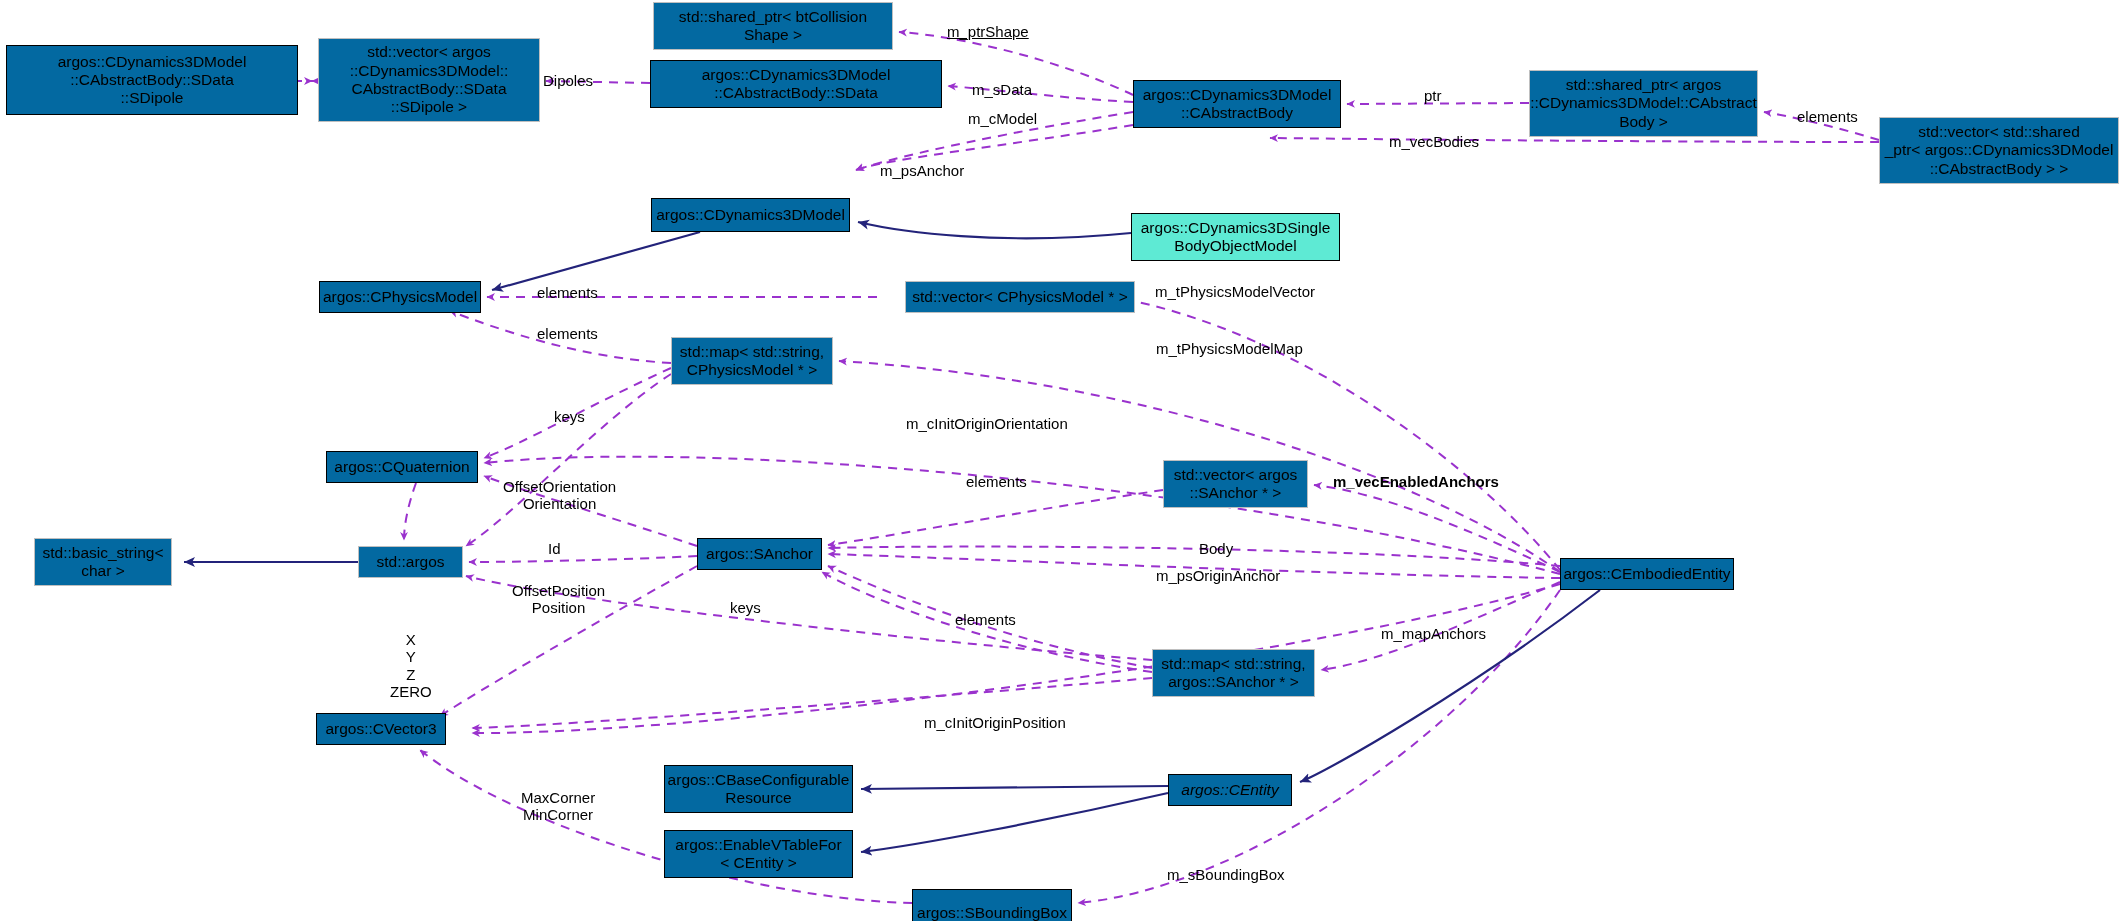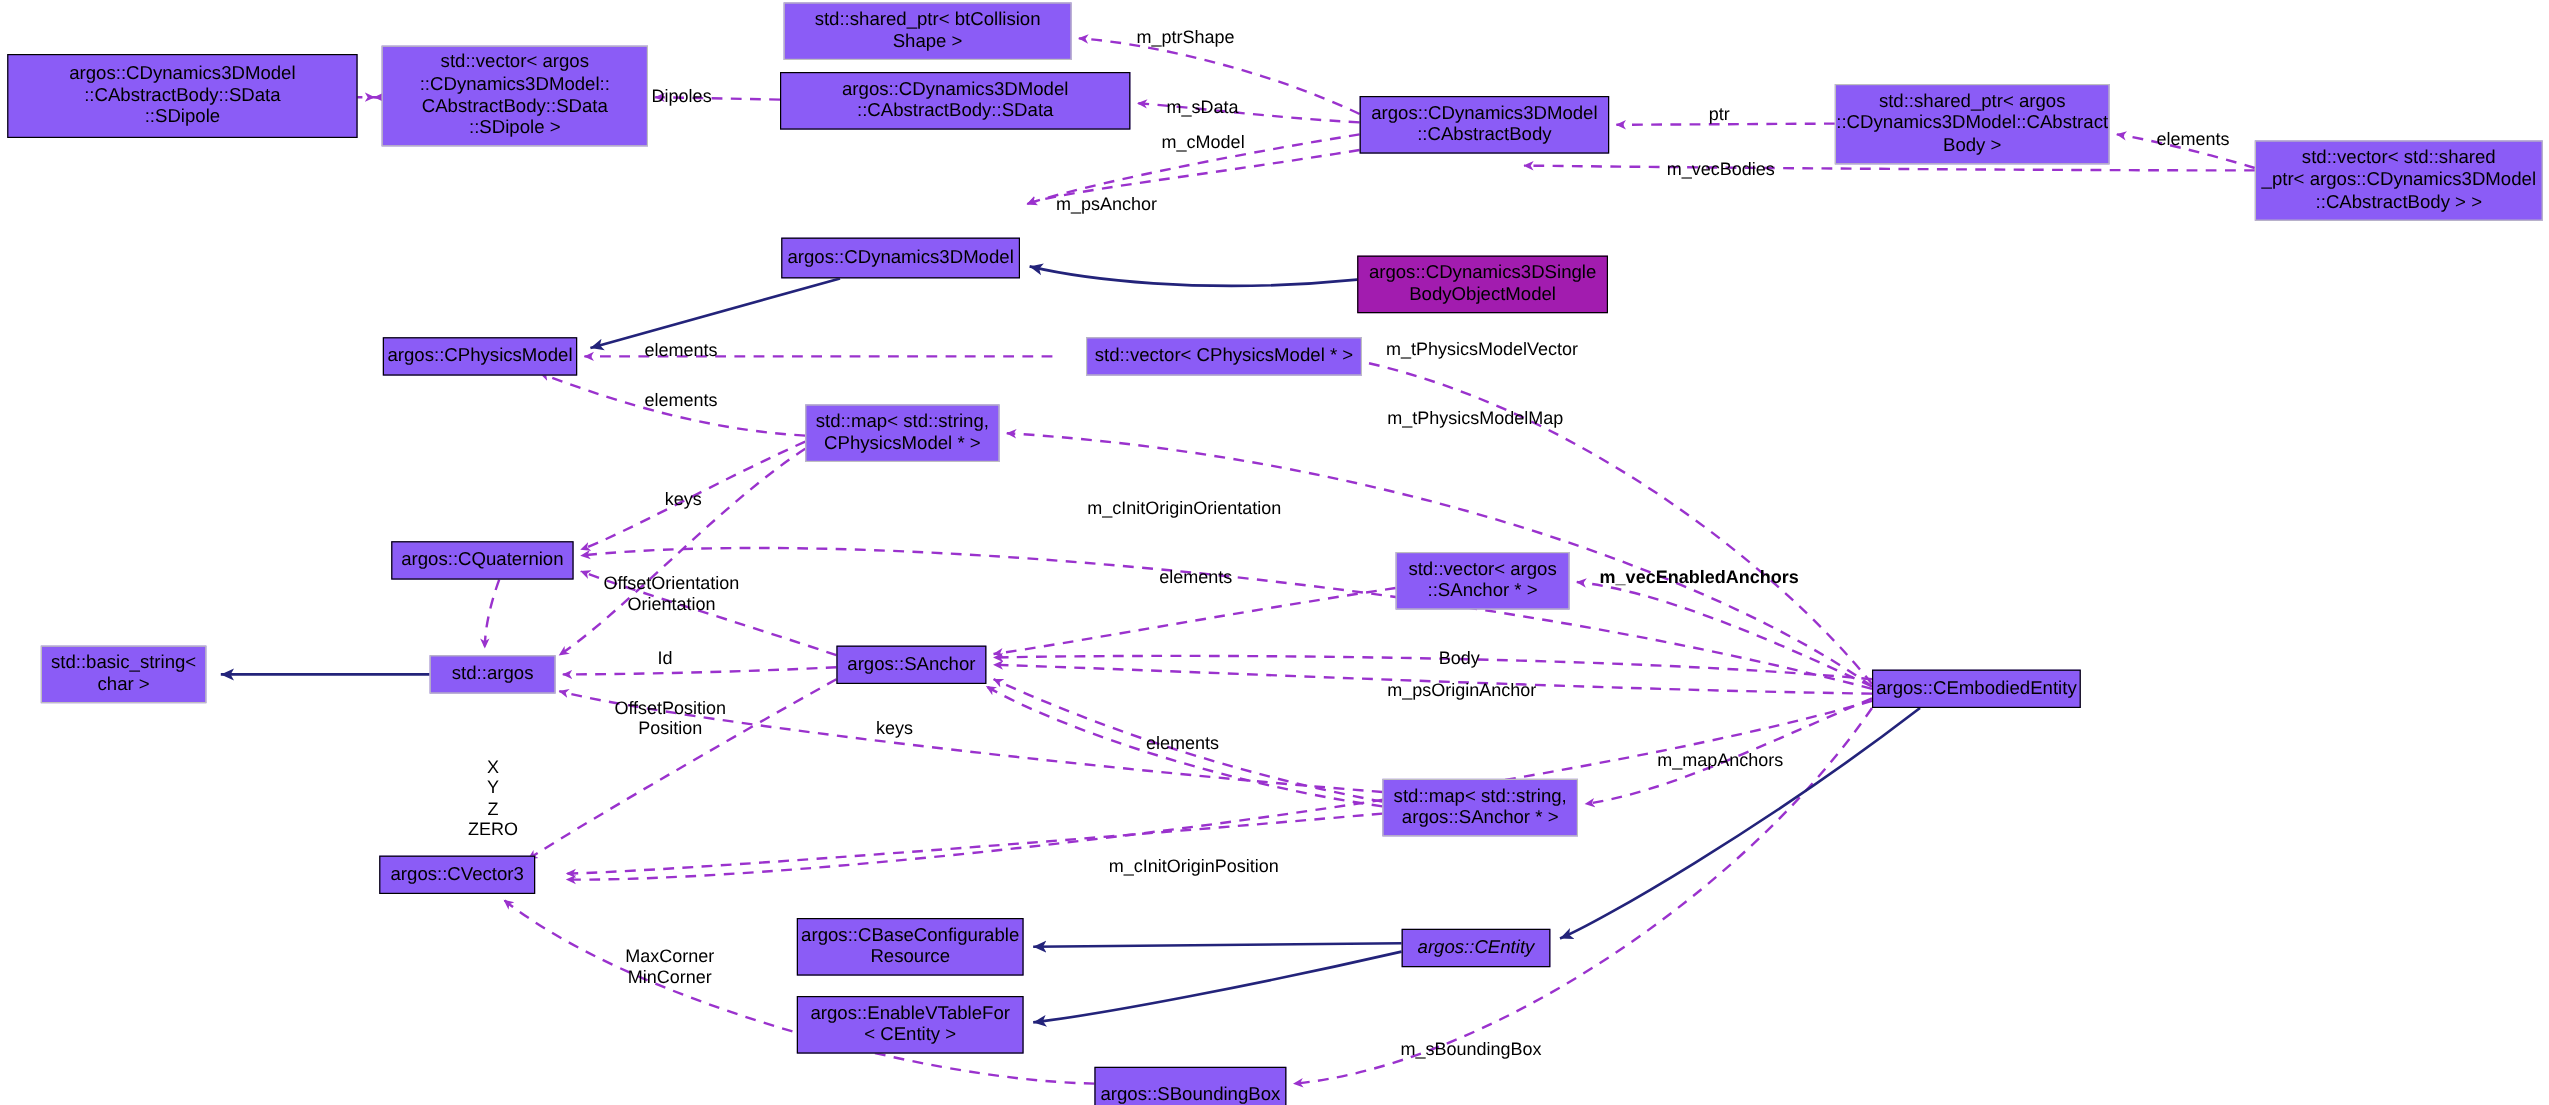--- a/index.html
+++ b/index.html
@@ -33,7 +33,7 @@
     font-size: 15.5px;
     line-height: 1.18;
     color: #000000;
-    background: #8b5cf6;
+    background: #0369a1;
     white-space: pre-line;
     padding: 2px 4px;
     z-index: 5;

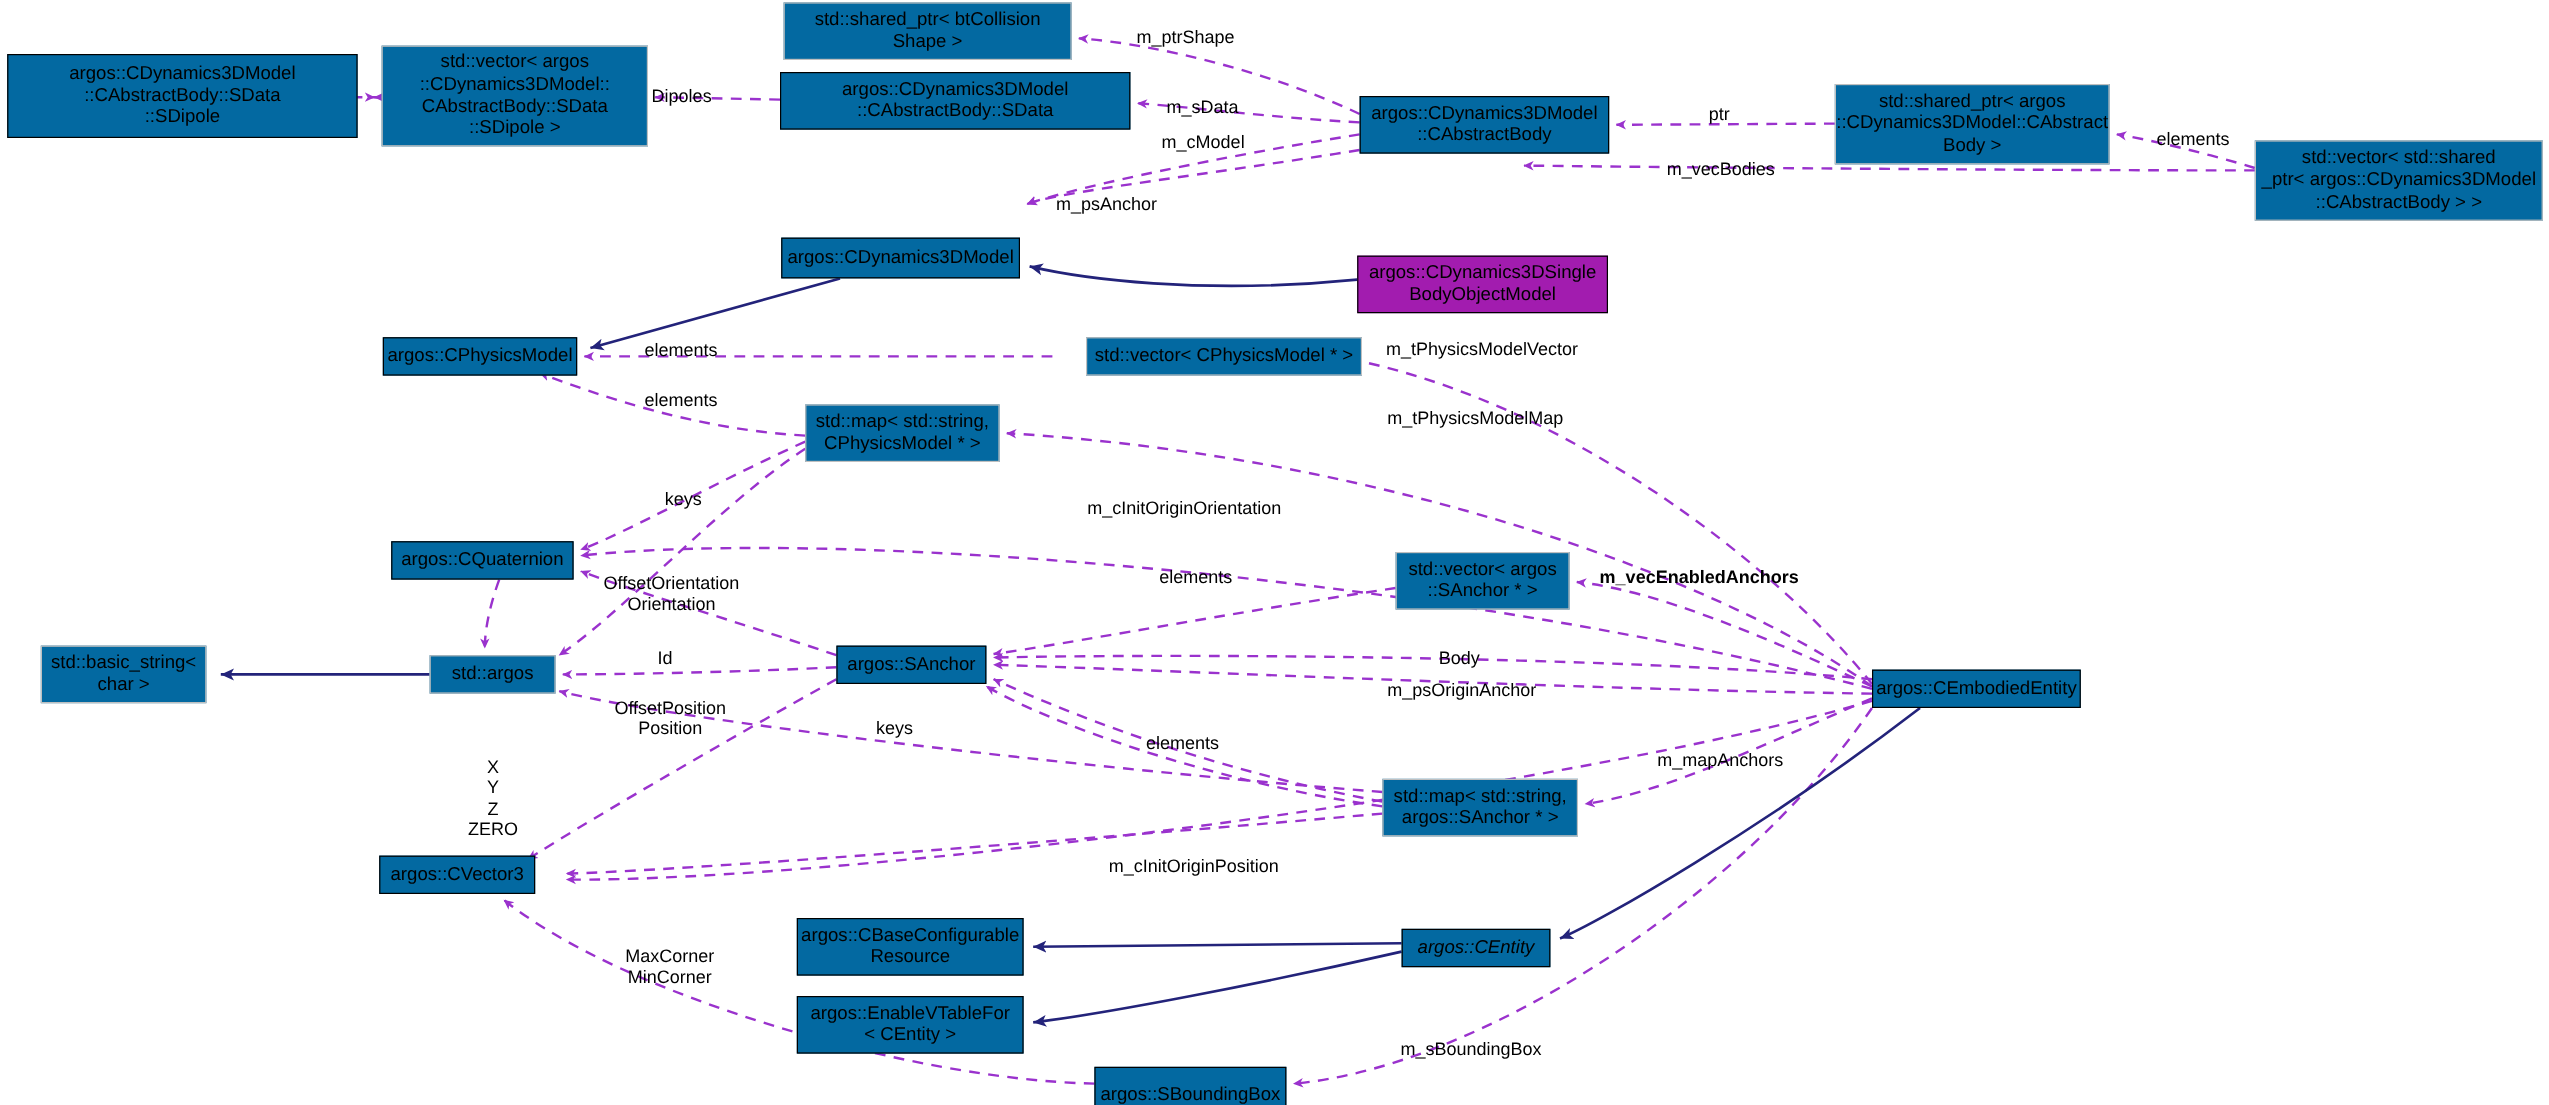--- a/index.html
+++ b/index.html
@@ -214,7 +214,7 @@
   <div id="label-layer">
       <div class="edge-label" style="left: 222px; top: 72px;">elements</div>
       <div class="edge-label" style="left: 543px; top: 72px;">Dipoles</div>
-      <div class="edge-label" style="left: 947px; top: 23px;">m_ptrShape</div>
+      <div class="edge-label" style="left: 947px; top: 23px; text-decoration: underline;">m_ptrShape</div>
       <div class="edge-label" style="left: 972px; top: 81px;">m_sData</div>
       <div class="edge-label" style="left: 968px; top: 110px;">m_cModel</div>
       <div class="edge-label" style="left: 1424px; top: 87px;">ptr</div>

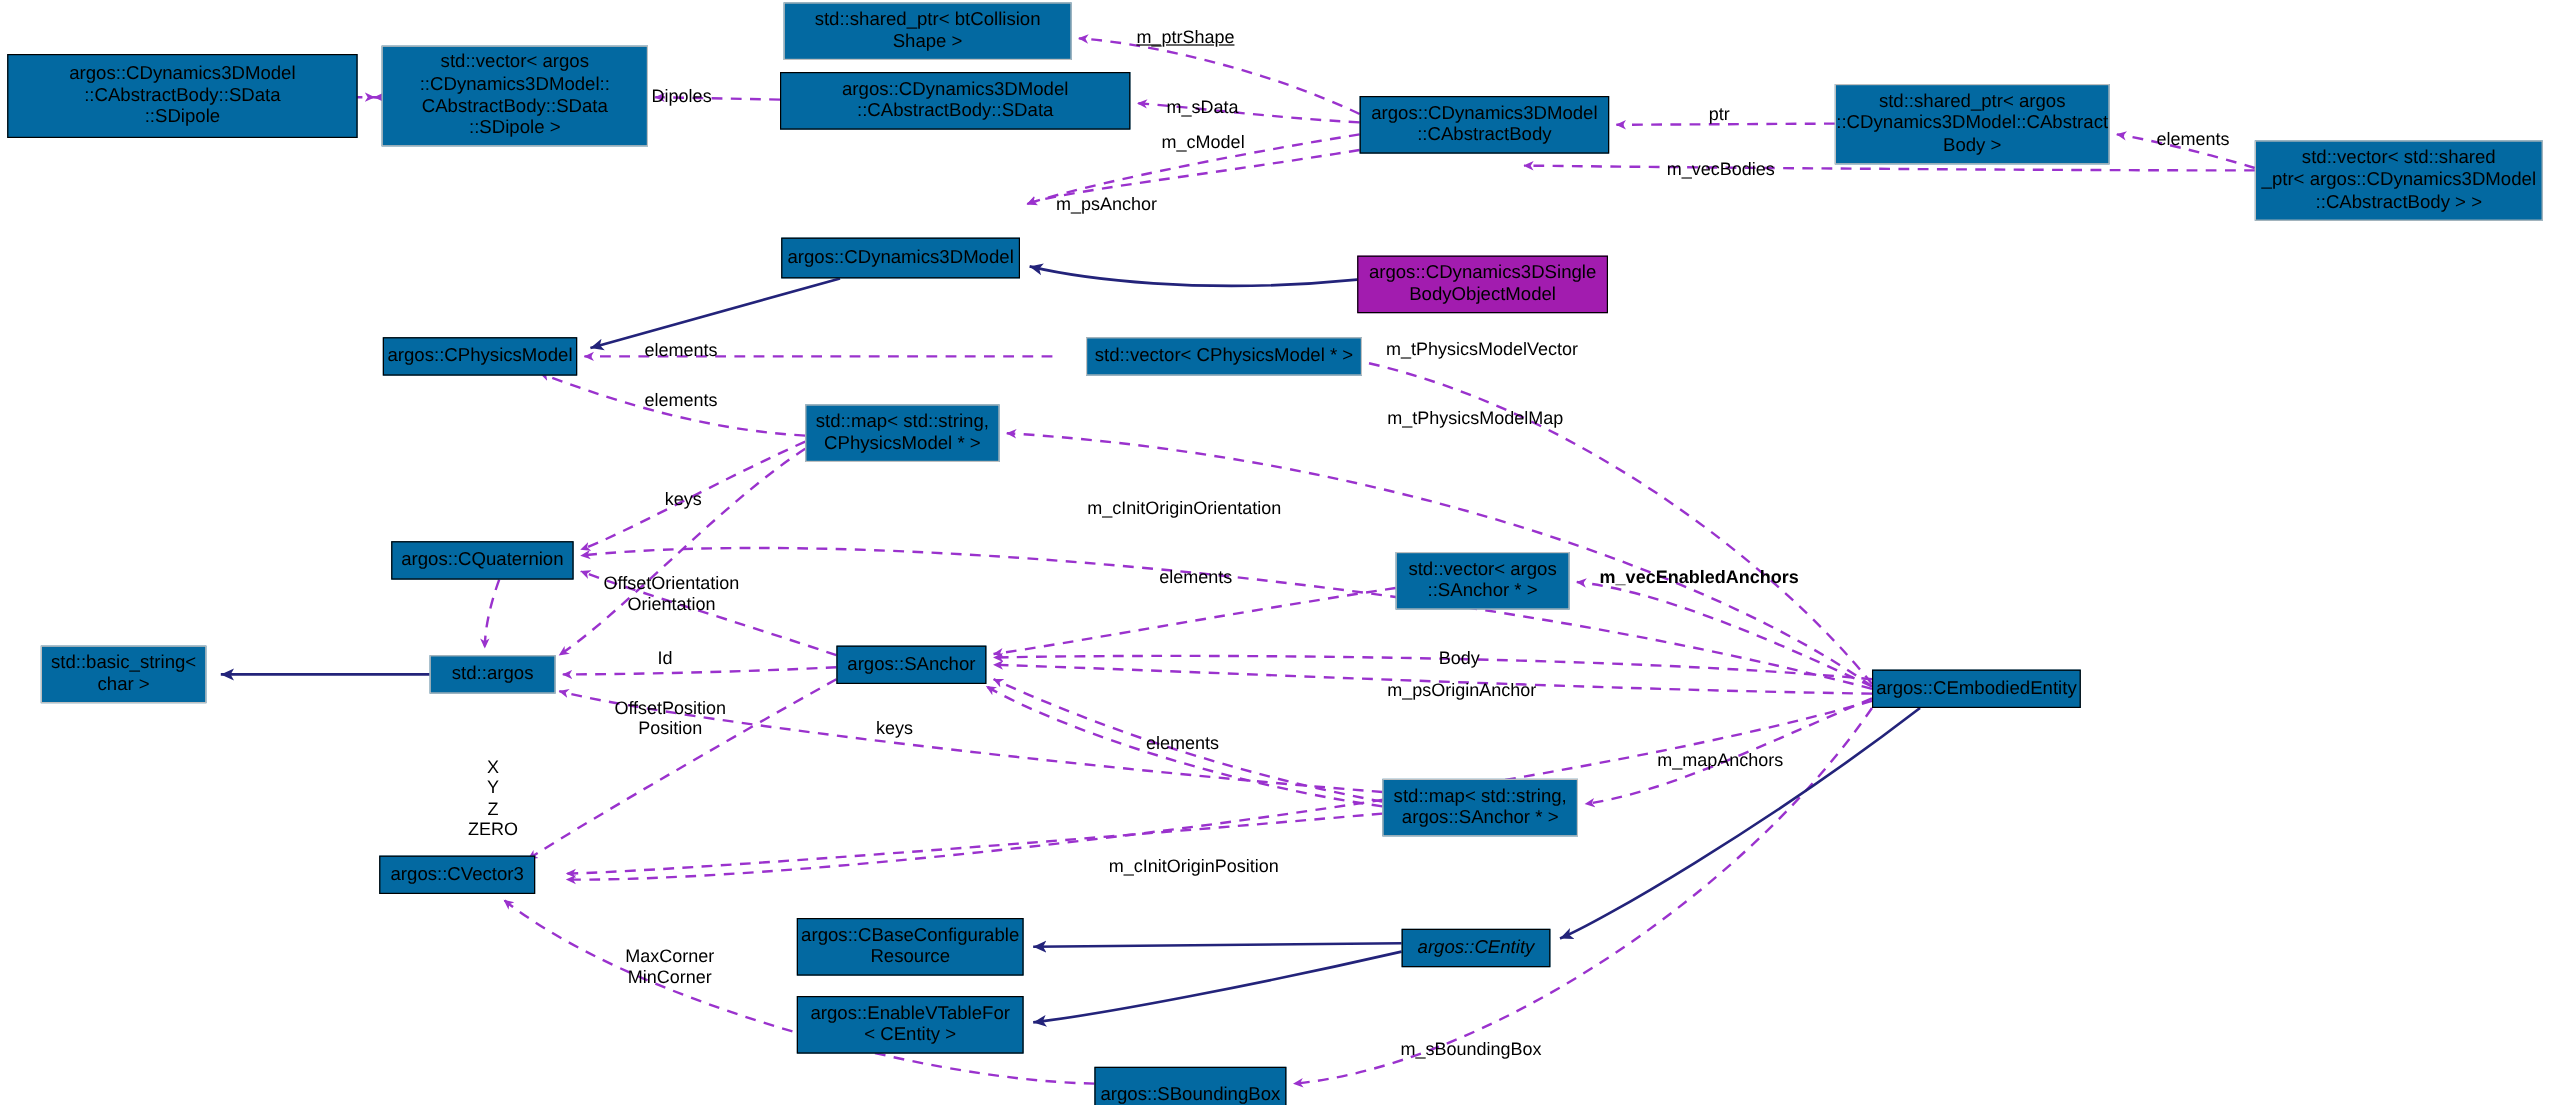--- a/index.html
+++ b/index.html
@@ -49,7 +49,7 @@
   
   .node.current {
     border: 1px solid #000000;
-    background: #a21caf;
+    background: #5eead4;
   }
   .edge-label {
     position: absolute;

